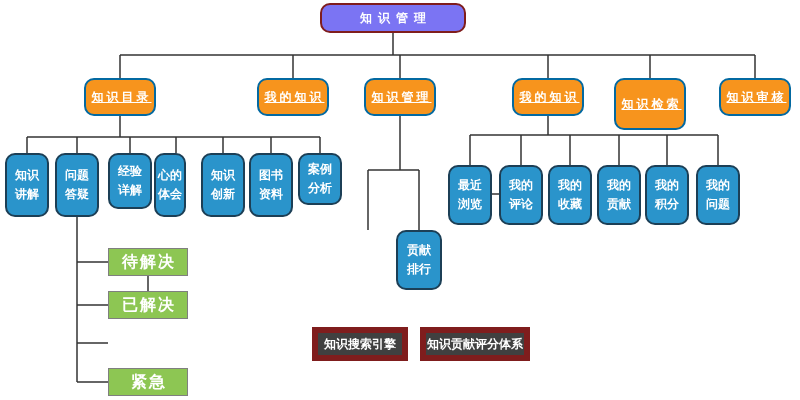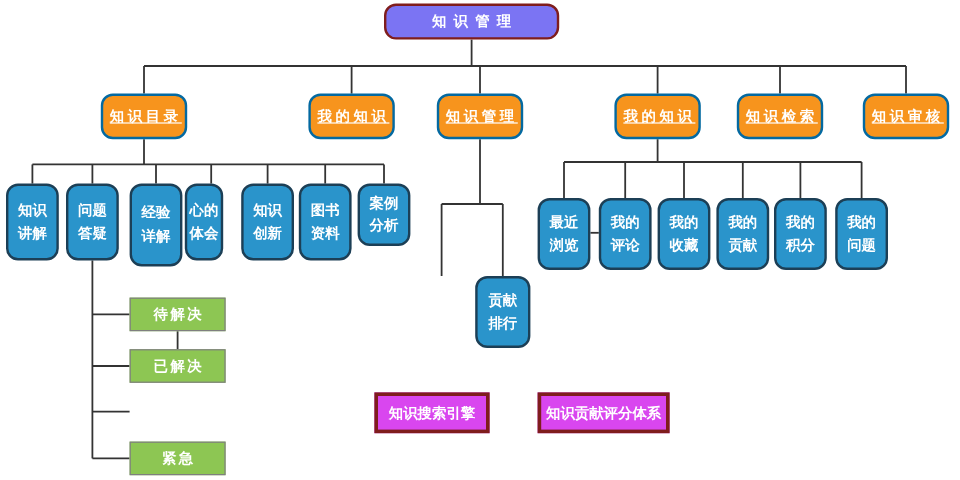--- a/index.html
+++ b/index.html
@@ -123,7 +123,7 @@
   <div class="node lvl2" style="left:257px;top:78px;width:72px;height:38px">我的知识</div>
   <div class="node lvl2" style="left:364px;top:78px;width:72px;height:38px">知识管理</div>
   <div class="node lvl2" style="left:512px;top:78px;width:72px;height:38px">我的知识</div>
-  <div class="node lvl2" style="left:614px;top:78px;width:72px;height:38px">知识检索</div>
+  <div class="node lvl2" style="left:614px;top:78px;width:72px;height:52px">知识检索</div>
   <div class="node lvl2" style="left:719px;top:78px;width:72px;height:38px">知识审核</div>
 
   <div class="node lvl3" style="left:5px;top:153px;width:44px;height:64px">知识

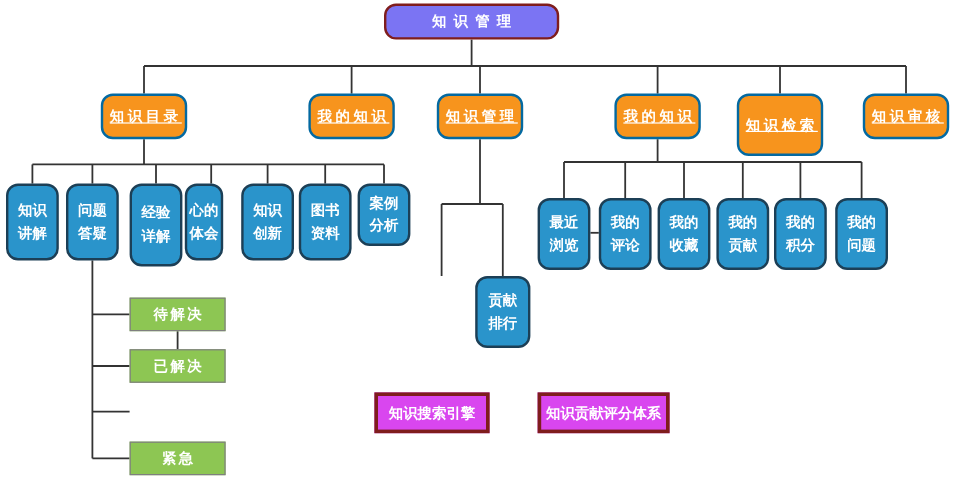--- a/index.html
+++ b/index.html
@@ -130,7 +130,7 @@
 讲解</div>
   <div class="node lvl3" style="left:55px;top:153px;width:44px;height:64px">问题
 答疑</div>
-  <div class="node lvl3" style="left:108px;top:153px;width:44px;height:69px">经验
+  <div class="node lvl3" style="left:108px;top:153px;width:44px;height:56px">经验
 详解</div>
   <div class="node lvl3" style="left:154px;top:153px;width:32px;height:64px">心的
 体会</div>

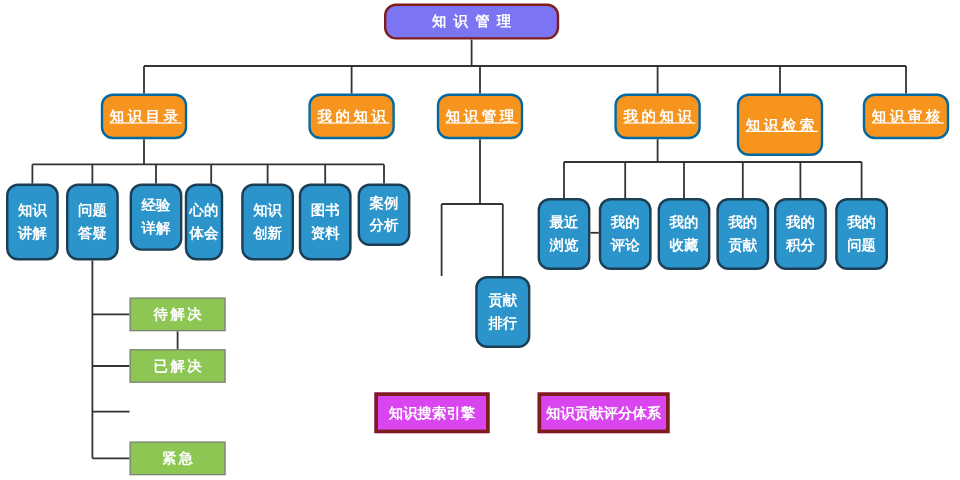--- a/index.html
+++ b/index.html
@@ -56,7 +56,7 @@
   .green {
     background: #8dc653;
     border: 1px solid #7f7f7f;
-    font-size: 12px;
+    font-size: 16px;
     letter-spacing: 2px;
     text-indent: 2px;
   }

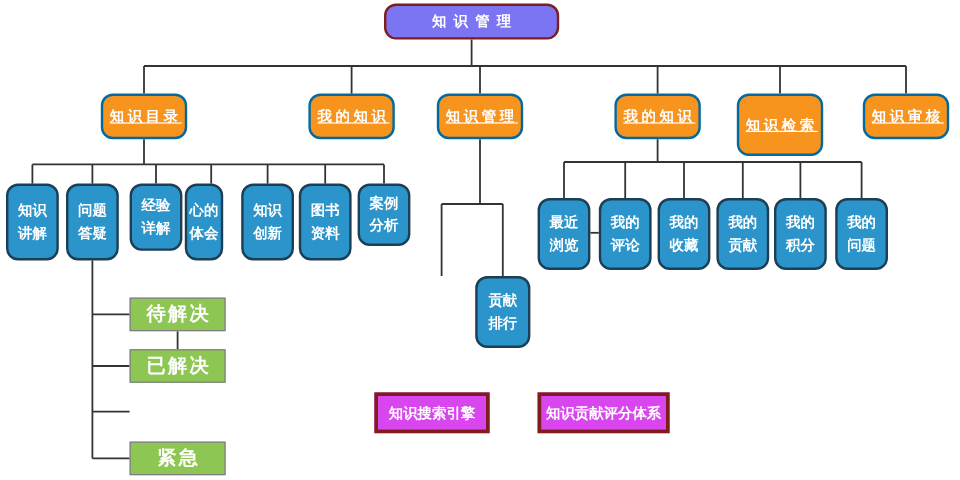--- a/index.html
+++ b/index.html
@@ -61,8 +61,8 @@
     text-indent: 2px;
   }
   .prect {
-    background: #d946ef;
-    border: 3px solid #7f1d1d;
+    background: #404040;
+    border: 6px solid #7f1d1d;
     font-size: 12px;
   }
 </style>

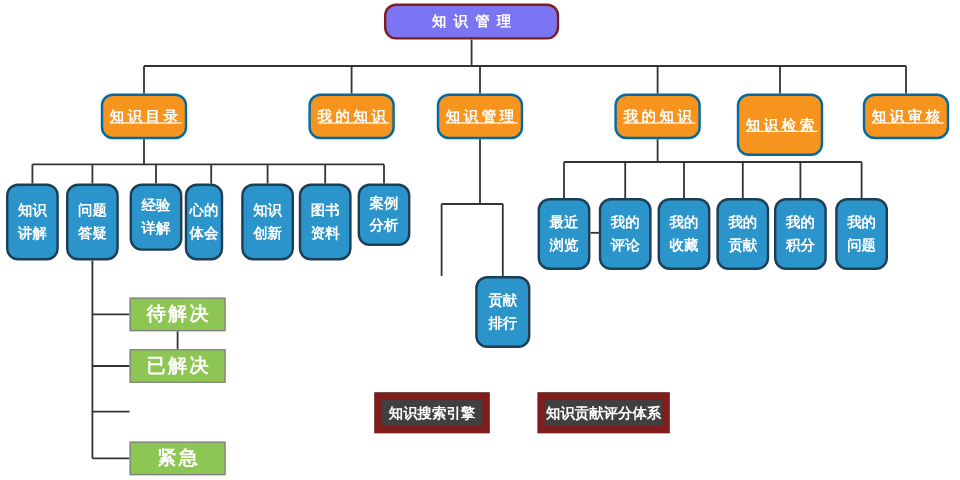--- a/index.html
+++ b/index.html
@@ -162,7 +162,7 @@
 问题</div>
 
   <div class="node prect" style="left:312px;top:327px;width:96px;height:34px">知识搜索引擎</div>
-  <div class="node prect" style="left:448px;top:327px;width:110px;height:34px">知识贡献评分体系</div>
+  <div class="node prect" style="left:420px;top:327px;width:110px;height:34px">知识贡献评分体系</div>
 
 </div>
 

